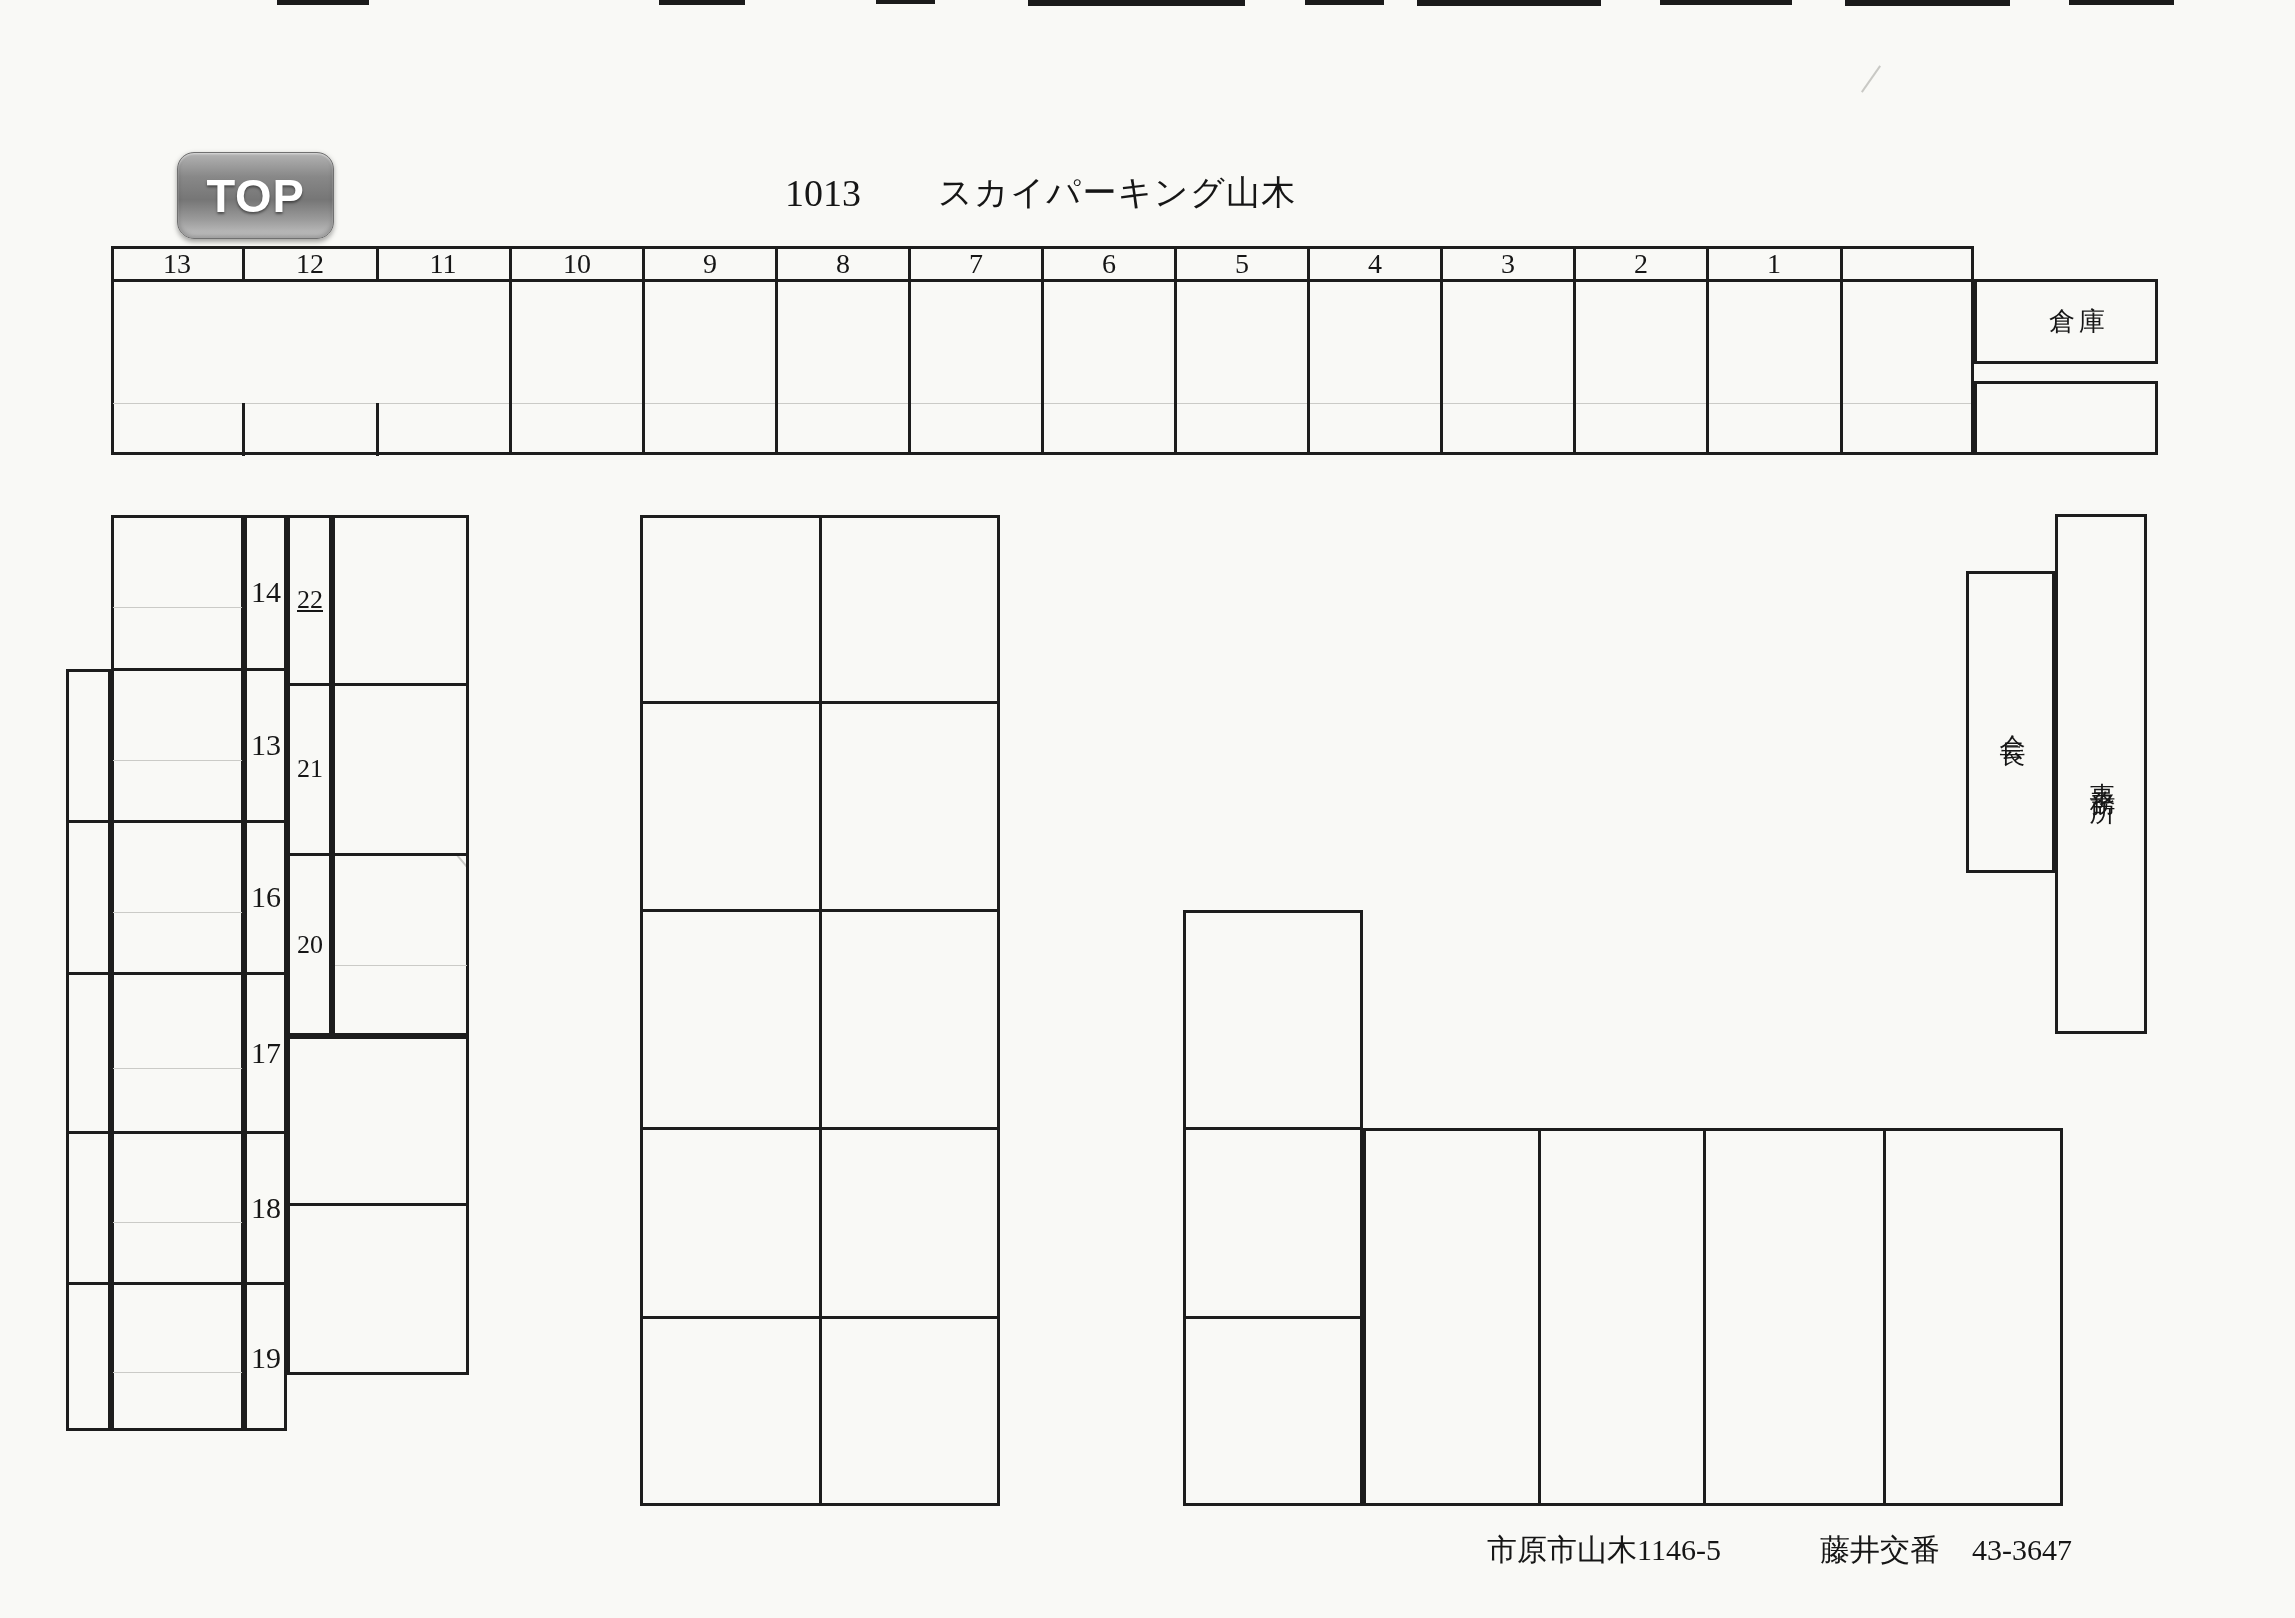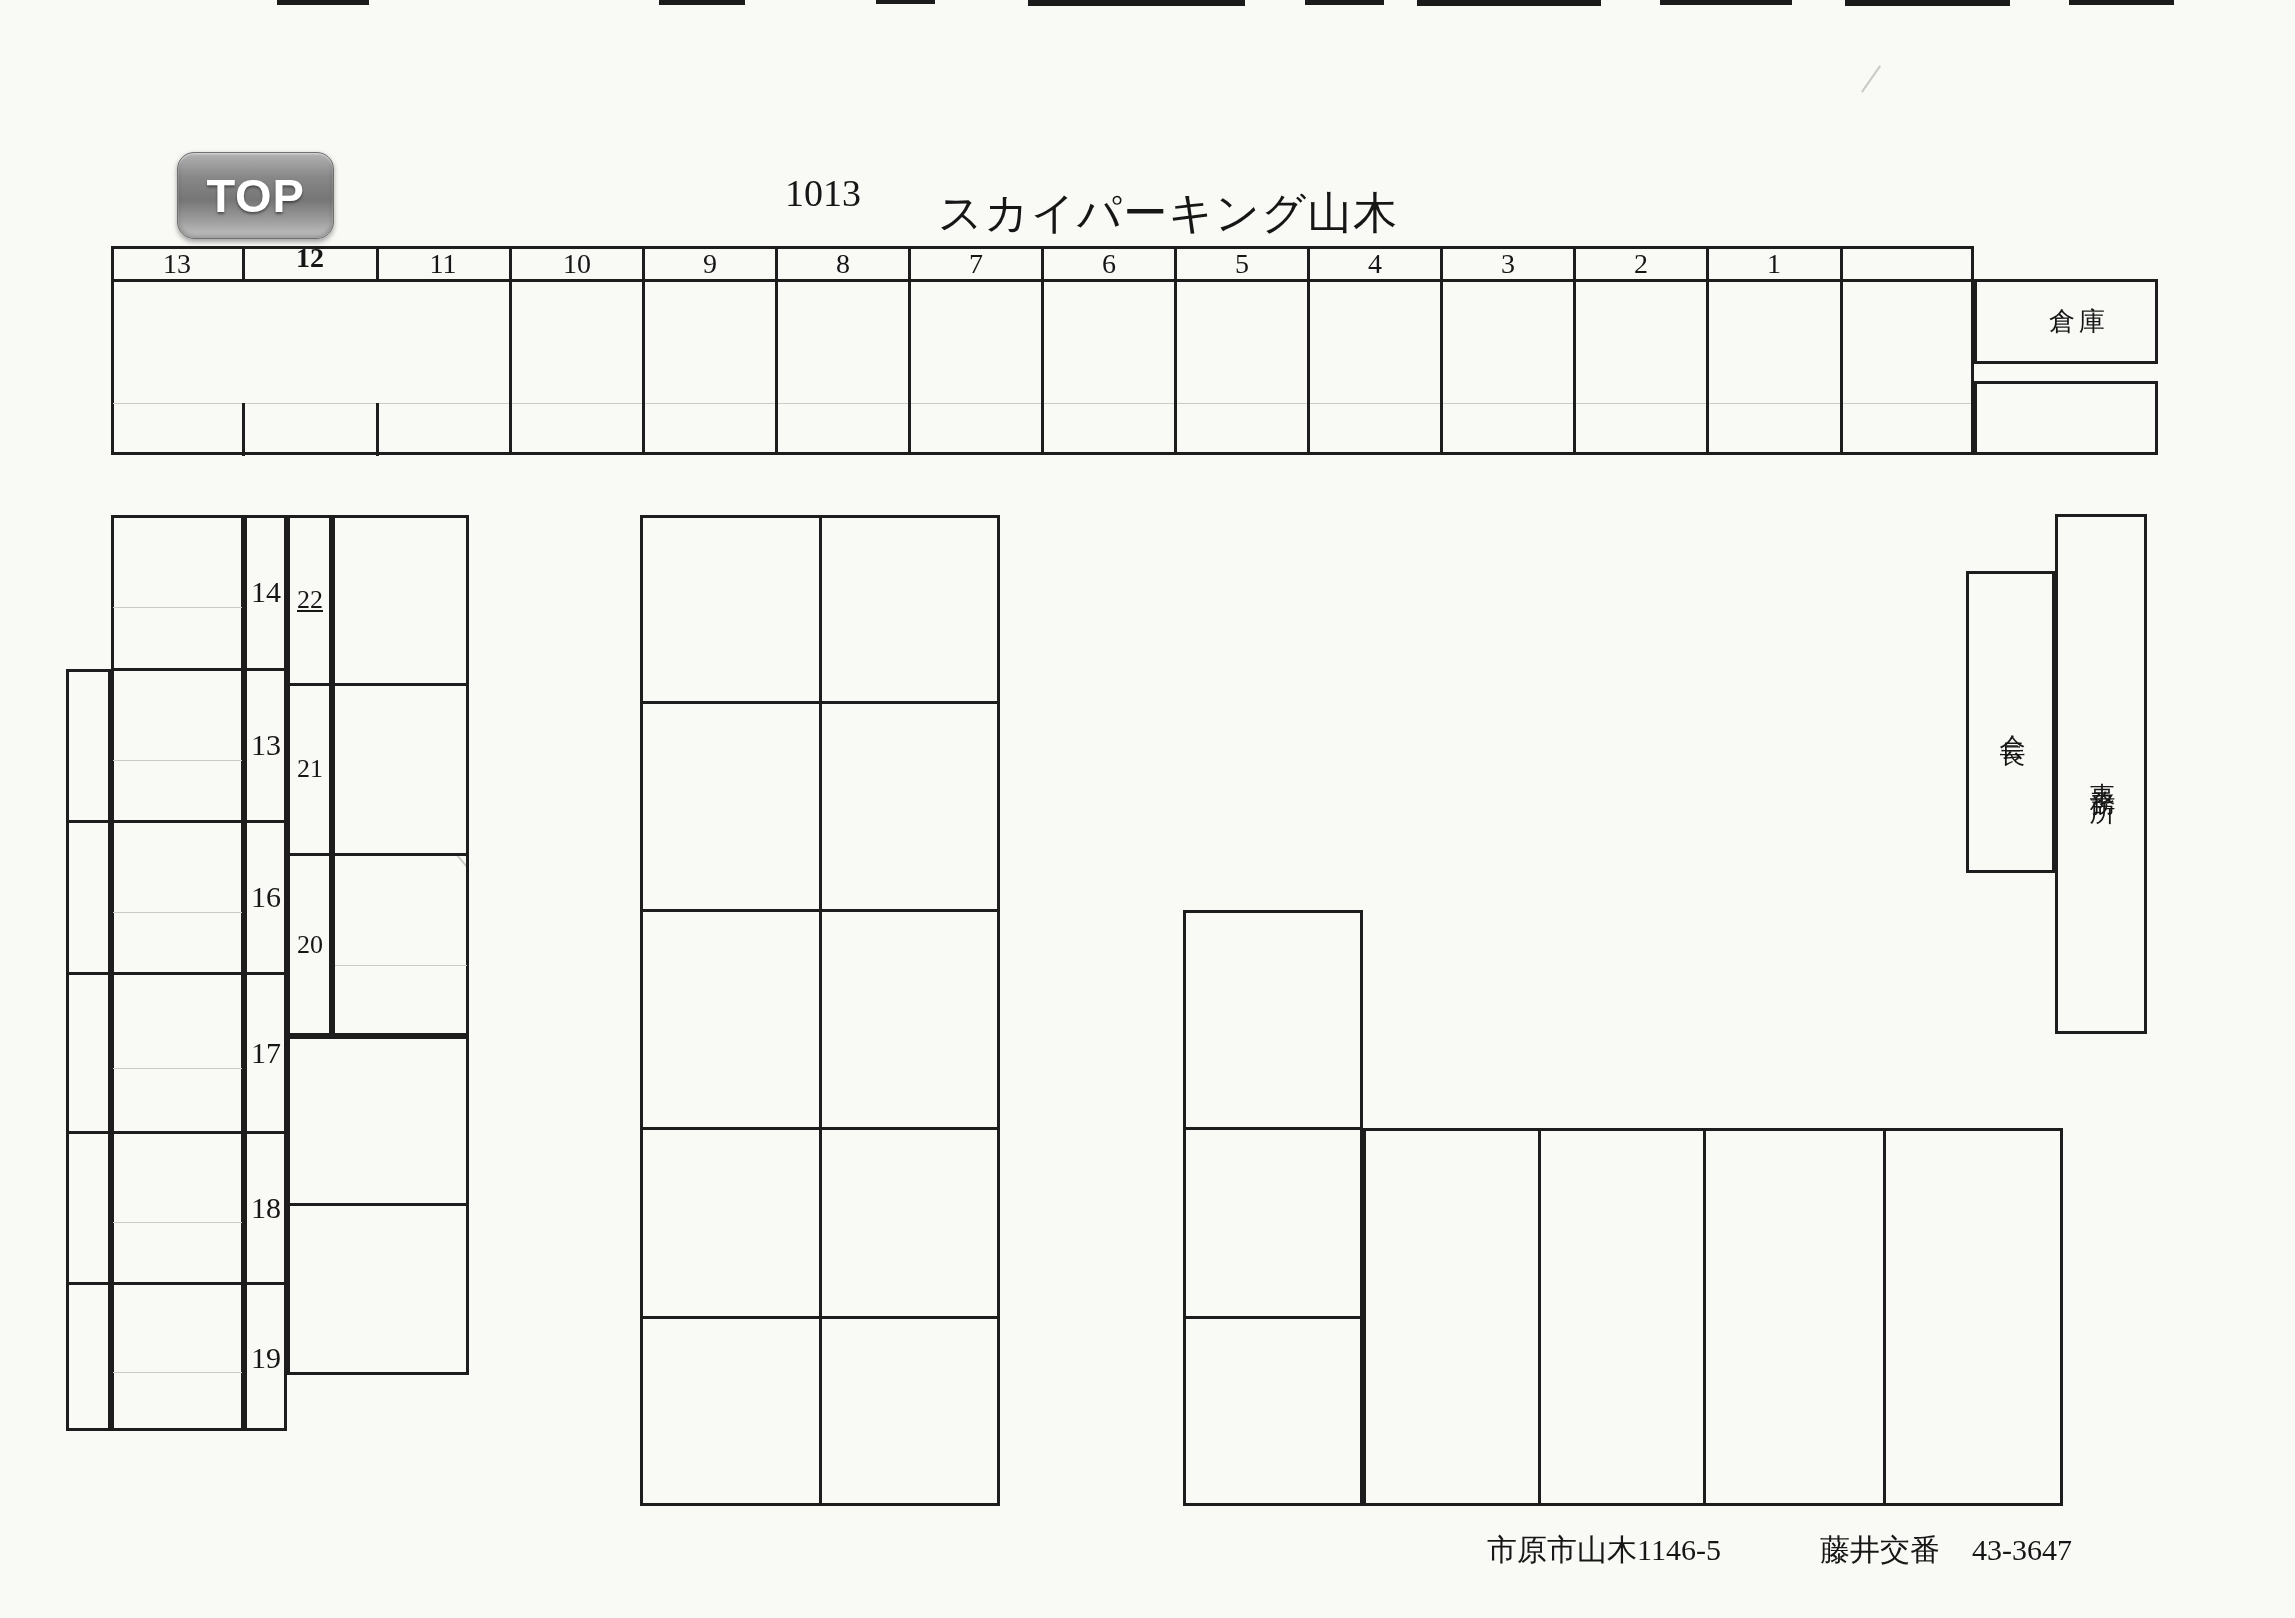--- a/index.html
+++ b/index.html
@@ -17,7 +17,7 @@
   .bldg{font-size:26px;letter-spacing:4px;margin-left:12px;}
   .vtx{writing-mode:vertical-rl;text-orientation:upright;letter-spacing:8px;font-size:26px;}
   .title-code{position:absolute;left:785px;top:171px;font-size:38px;}
-  .title-name{position:absolute;left:938px;top:184px;font-size:44px;letter-spacing:1.3px;}
+  .title-name{position:absolute;left:938px;top:170px;font-size:34px;letter-spacing:1.3px;}
   .ftxt{font-size:30px;}
   #top-btn{position:absolute;left:177px;top:152px;width:157px;height:87px;
            border-radius:17px;border:1.3px solid #707070;box-sizing:border-box;

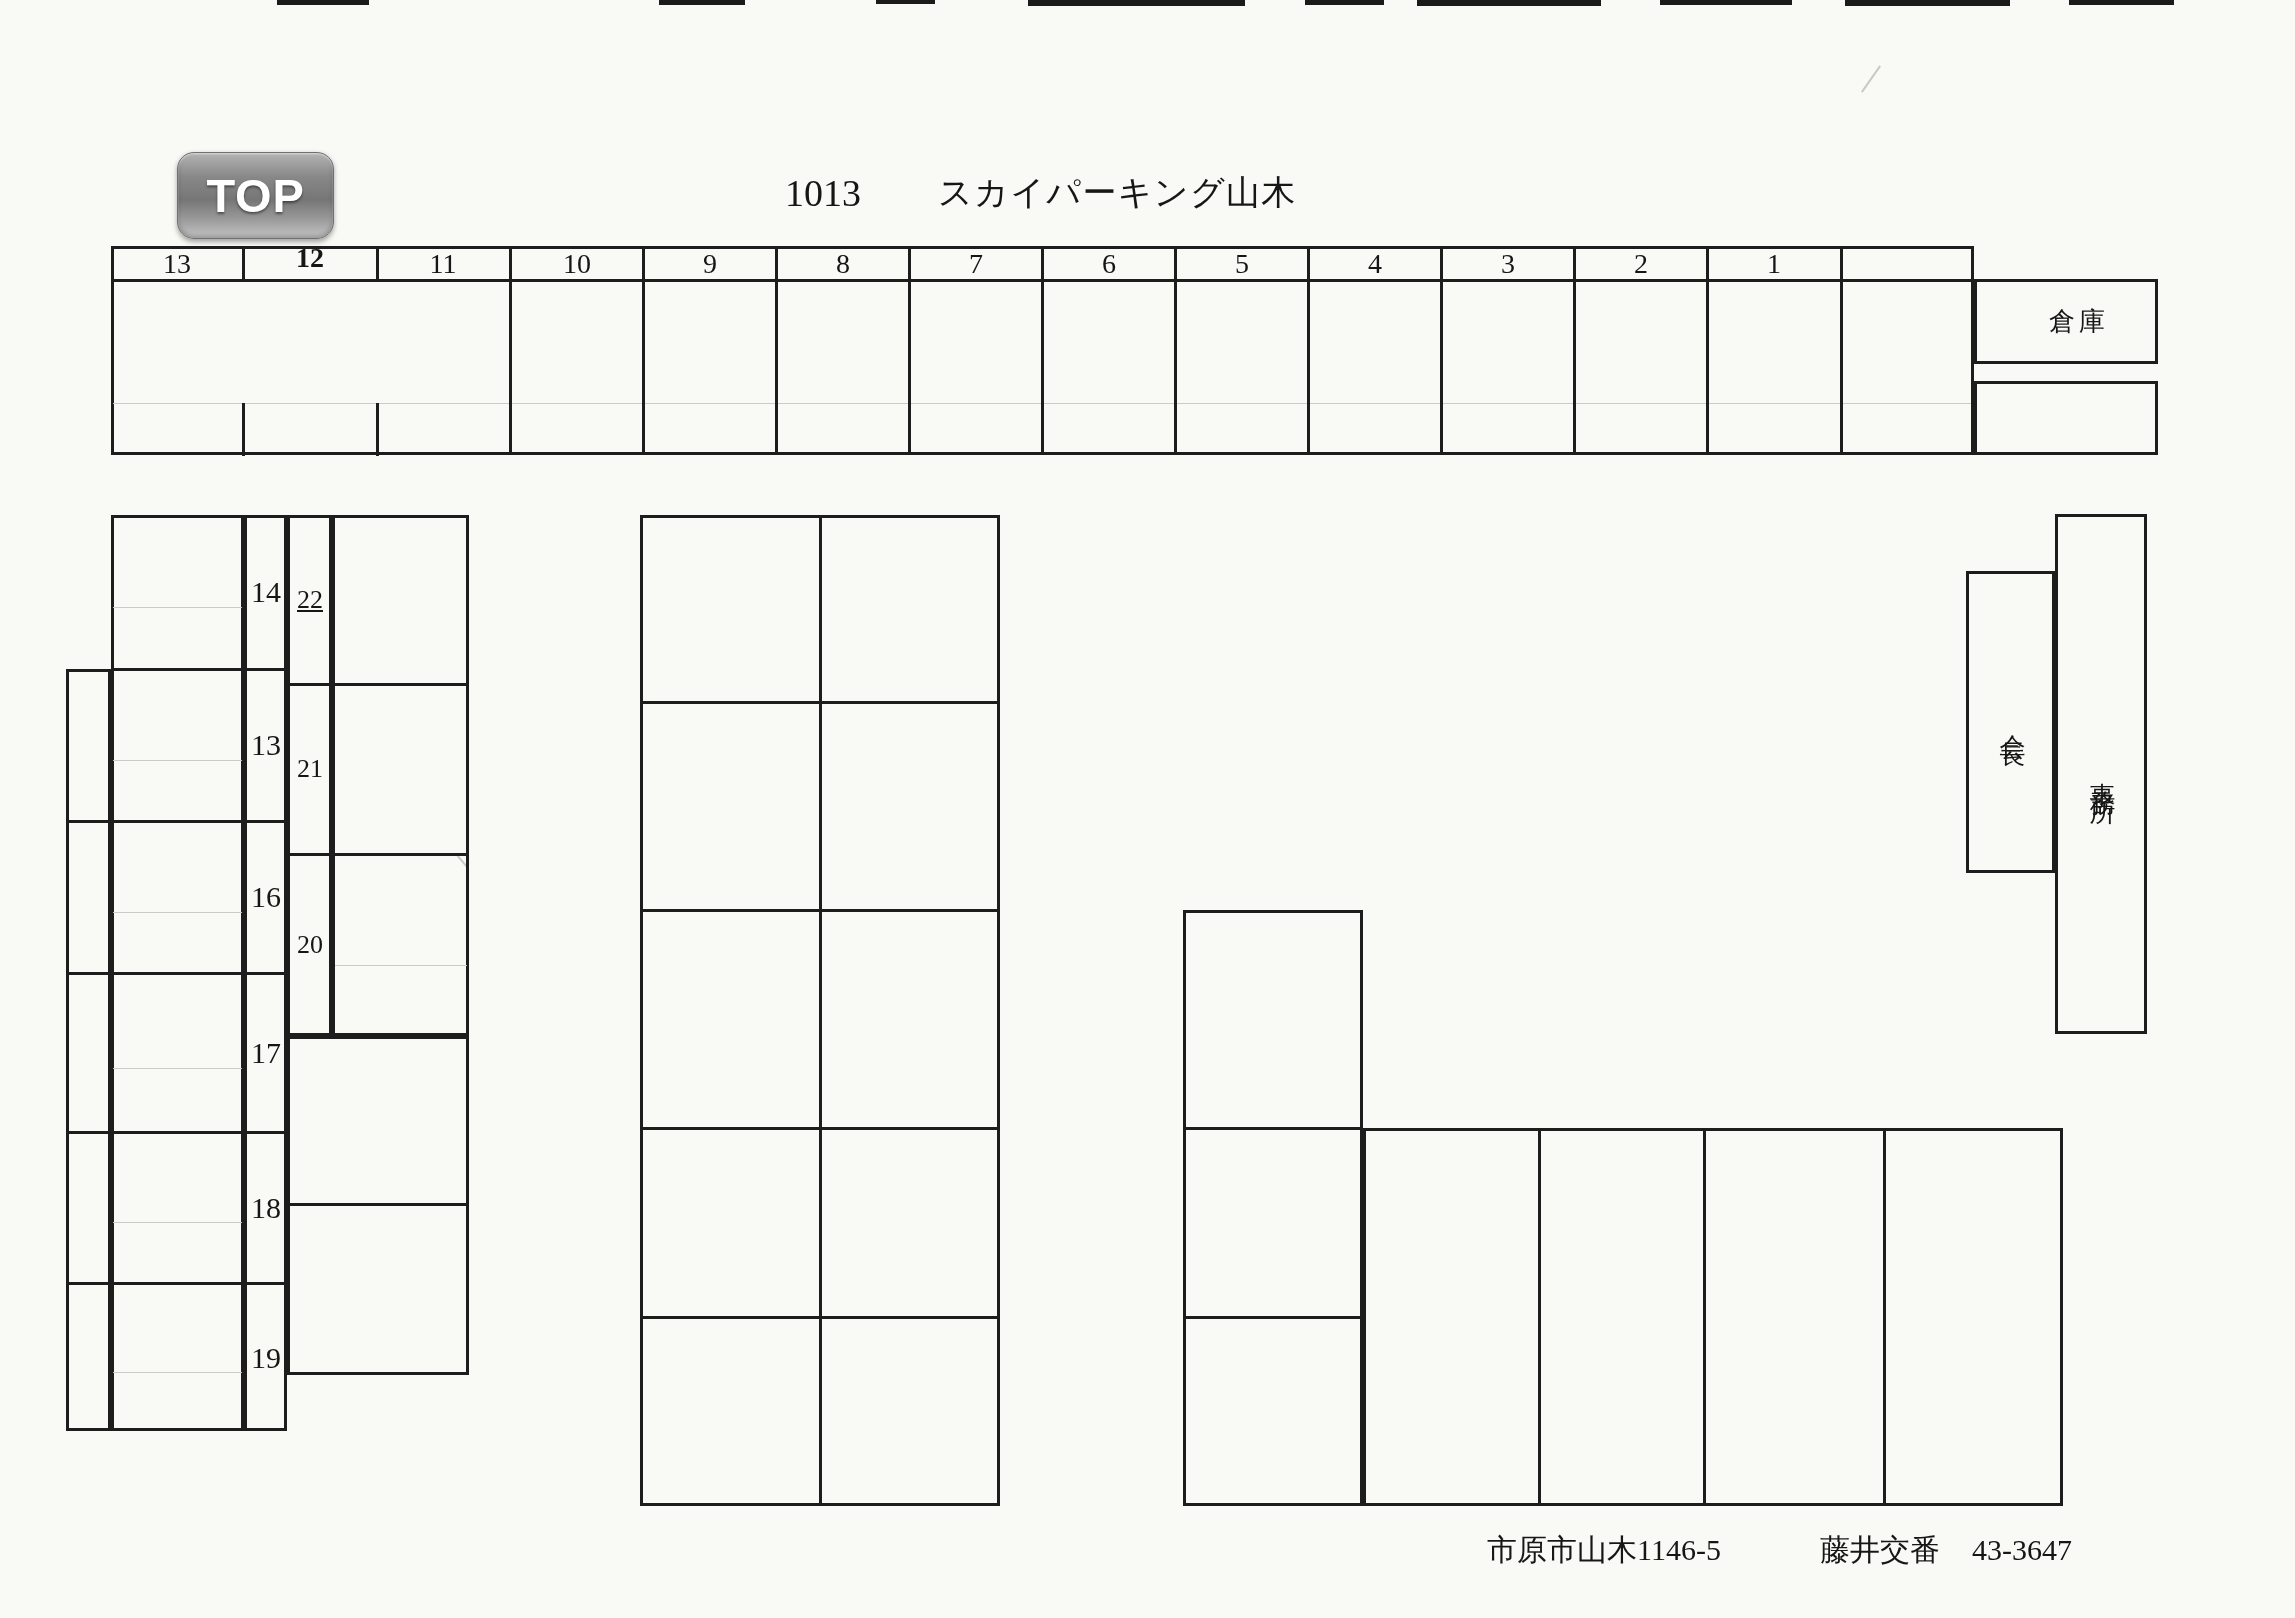--- a/index.html
+++ b/index.html
@@ -76,7 +76,7 @@
   <div class="vl" style="left:1840px;top:246px;height:209px;"></div>
 
   <div class="lbl num-h" style="left:177px;top:264px;">13</div>
-  <div class="lbl num-h" style="left:310px;top:258px;font-weight:bold;">12</div>
+  <div class="lbl num-h" style="left:310px;top:264px;">12</div>
   <div class="lbl num-h" style="left:443px;top:264px;">11</div>
   <div class="lbl num-h" style="left:577px;top:264px;">10</div>
   <div class="lbl num-h" style="left:710px;top:264px;">9</div>

